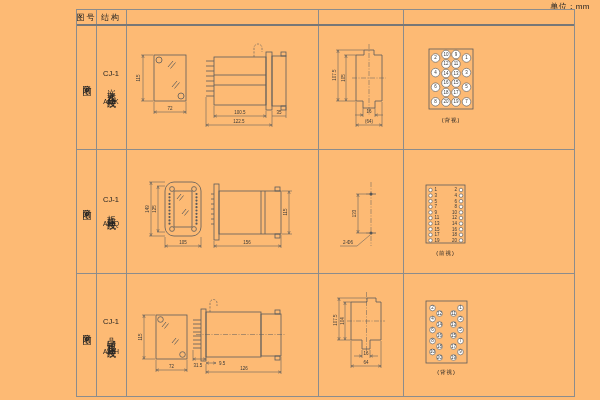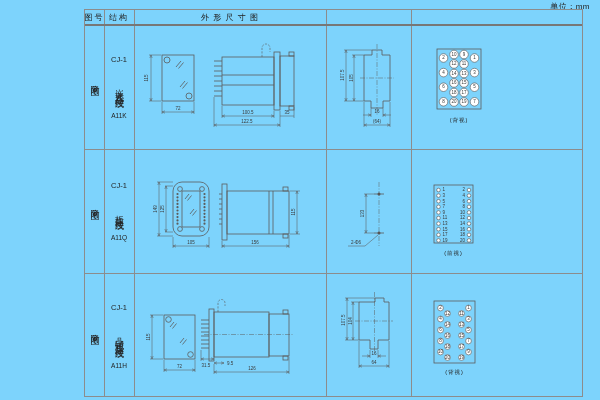--- a/index.html
+++ b/index.html
@@ -3,7 +3,7 @@
 <meta charset="utf-8">
 <style>
   html,body{margin:0;padding:0;background:#fff;}
-  .page{position:relative;width:600px;height:400px;background:#7dd3fc;overflow:hidden;
+  .page{position:relative;width:600px;height:400px;background:#fdba74;overflow:hidden;
         font-family:"Liberation Sans","DejaVu Sans",sans-serif;color:#333;}
   .unit{position:absolute;top:1px;right:10px;font-size:8px;color:#222;letter-spacing:.5px;}
   .tbl{position:absolute;left:84px;top:9px;width:499px;height:388px;border:1px solid #8c8c8c;box-sizing:border-box;}

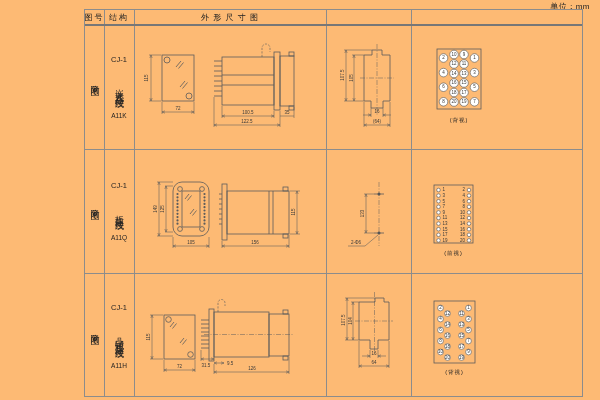--- a/index.html
+++ b/index.html
@@ -6,7 +6,7 @@
   .page{position:relative;width:600px;height:400px;background:#fdba74;overflow:hidden;
         font-family:"Liberation Sans","DejaVu Sans",sans-serif;color:#333;}
   .unit{position:absolute;top:1px;right:10px;font-size:8px;color:#222;letter-spacing:.5px;}
-  .tbl{position:absolute;left:84px;top:9px;width:499px;height:388px;border:1px solid #8c8c8c;box-sizing:border-box;}
+  .tbl{position:absolute;left:76px;top:9px;width:499px;height:388px;border:1px solid #8c8c8c;box-sizing:border-box;}
   .vline{position:absolute;top:0;bottom:0;width:1px;background:#8c8c8c;}
   .hline{position:absolute;left:0;right:0;height:1px;background:#8c8c8c;}
   .hline.thick{height:2px;background:#777;}

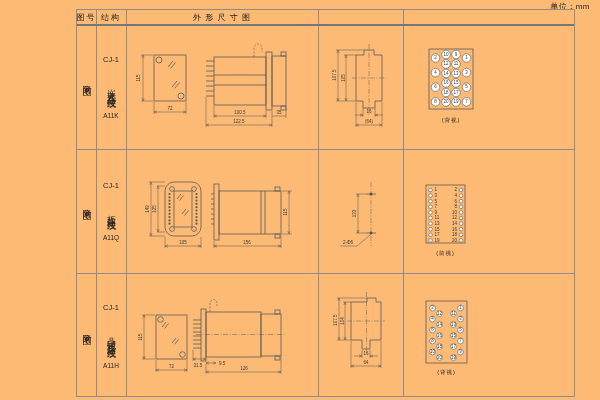--- a/index.html
+++ b/index.html
@@ -52,7 +52,6 @@
 
     <div class="hcell sp2" style="left:0;width:19px">图号</div>
     <div class="hcell sp2" style="left:19px;width:30px">结构</div>
-    <div class="hcell sp1" style="left:49px;width:192px">外 形 尺 寸 图</div>
 
     <div class="cell r1 c-fig">
       <span class="vtext">附图3</span>

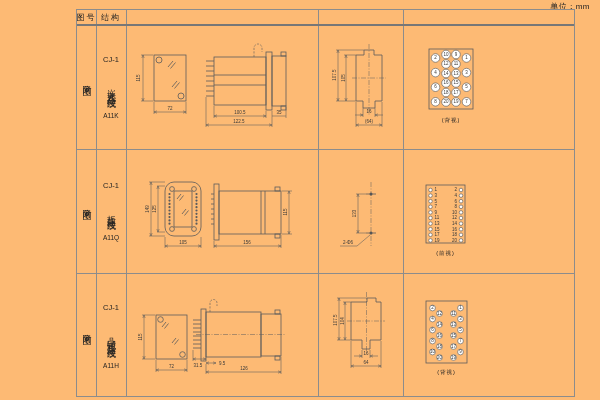--- a/index.html
+++ b/index.html
@@ -19,7 +19,7 @@
   .c-fig{left:0;width:19px;} .c-struct{left:19px;width:30px;}
   .c-outline{left:49px;width:192px;} .c-install{left:241px;width:85px;} .c-terminal{left:326px;width:173px;}
   .vtext{writing-mode:vertical-rl;text-orientation:upright;letter-spacing:3px;font-size:9px;color:#222;}
-  .structbox{display:flex;flex-direction:column;align-items:center;justify-content:center;gap:18px;height:100%;}
+  .structbox{display:flex;flex-direction:column;align-items:center;justify-content:center;gap:4px;height:100%;}
   .model{font-size:7.5px;color:#222;} .code{font-size:6.5px;color:#222;}
   .desc{writing-mode:vertical-rl;text-orientation:upright;letter-spacing:2px;font-size:9px;color:#222;}
   svg{display:block;}

